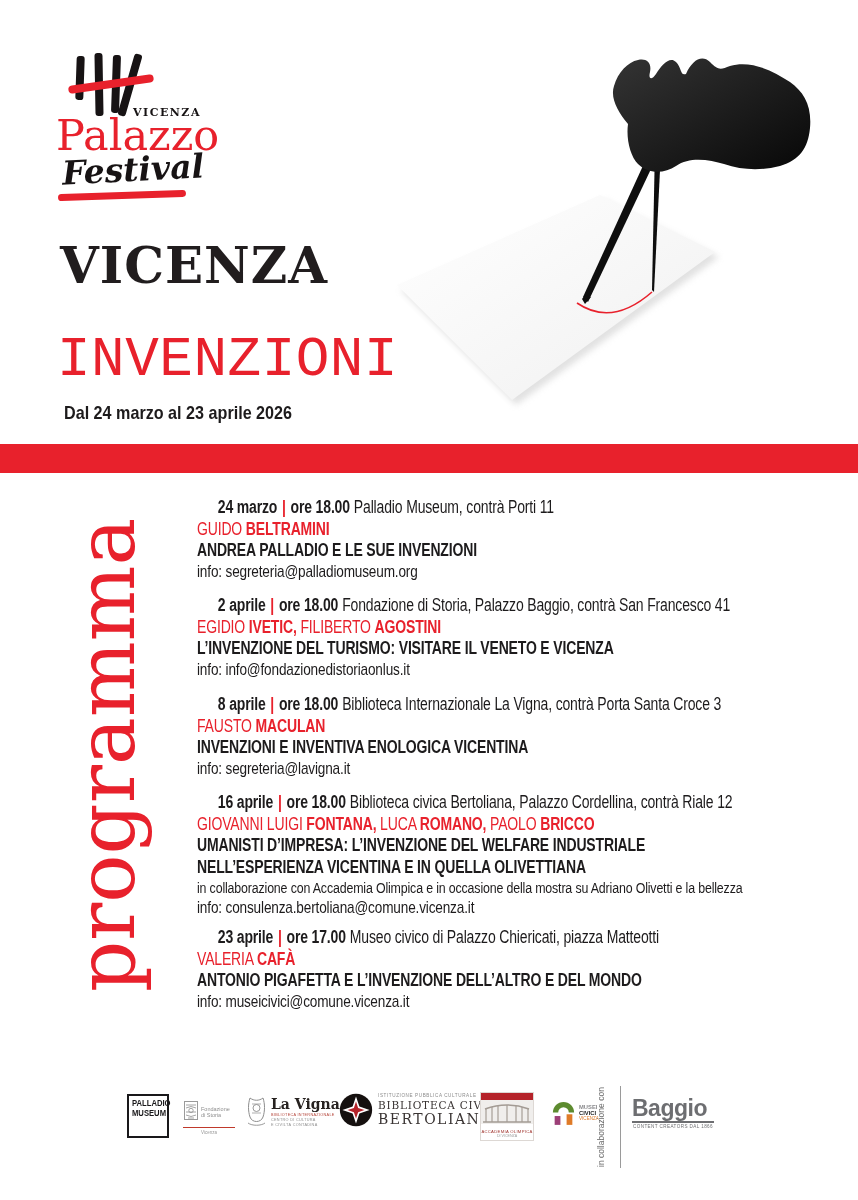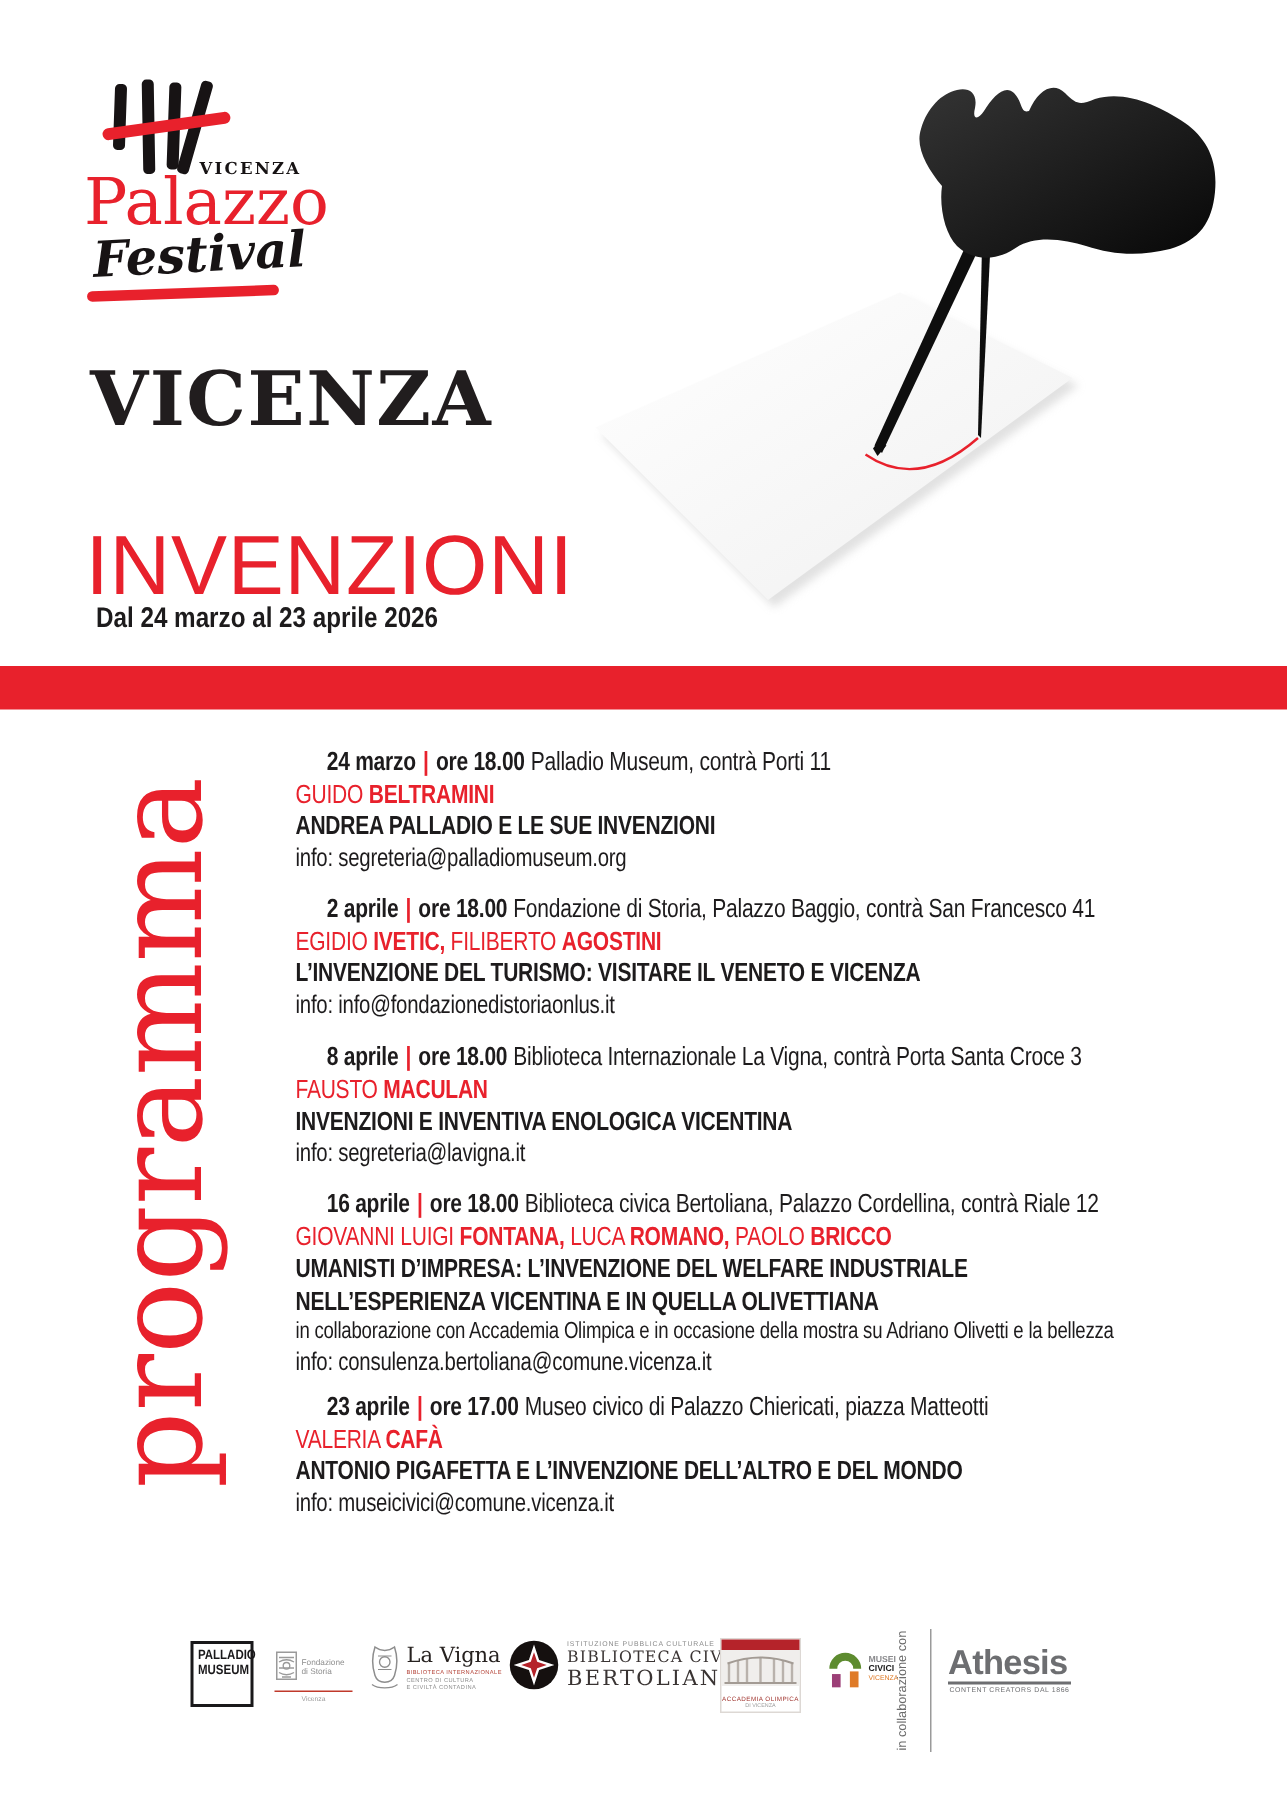--- a/index.html
+++ b/index.html
@@ -28,7 +28,7 @@
           font-weight:bold;font-size:50px;color:#211d1e;letter-spacing:1px;}
   .title2{position:absolute;left:61px;top:292px;font-family:"DejaVu Serif",serif;
           font-weight:bold;font-size:36px;color:#211d1e;}
-  .title3{position:absolute;left:57px;top:344px;font-family:Liberation Sans, sans-serif;
+  .title3{position:absolute;left:57px;top:328px;font-family:Liberation Mono, monospace;
           font-size:56px;color:#e8212c;letter-spacing:0.5px;text-align:right;}
   .date-range{position:absolute;left:64px;top:402px;font-size:19px;font-weight:bold;
               transform:scaleX(.85);transform-origin:left top;}

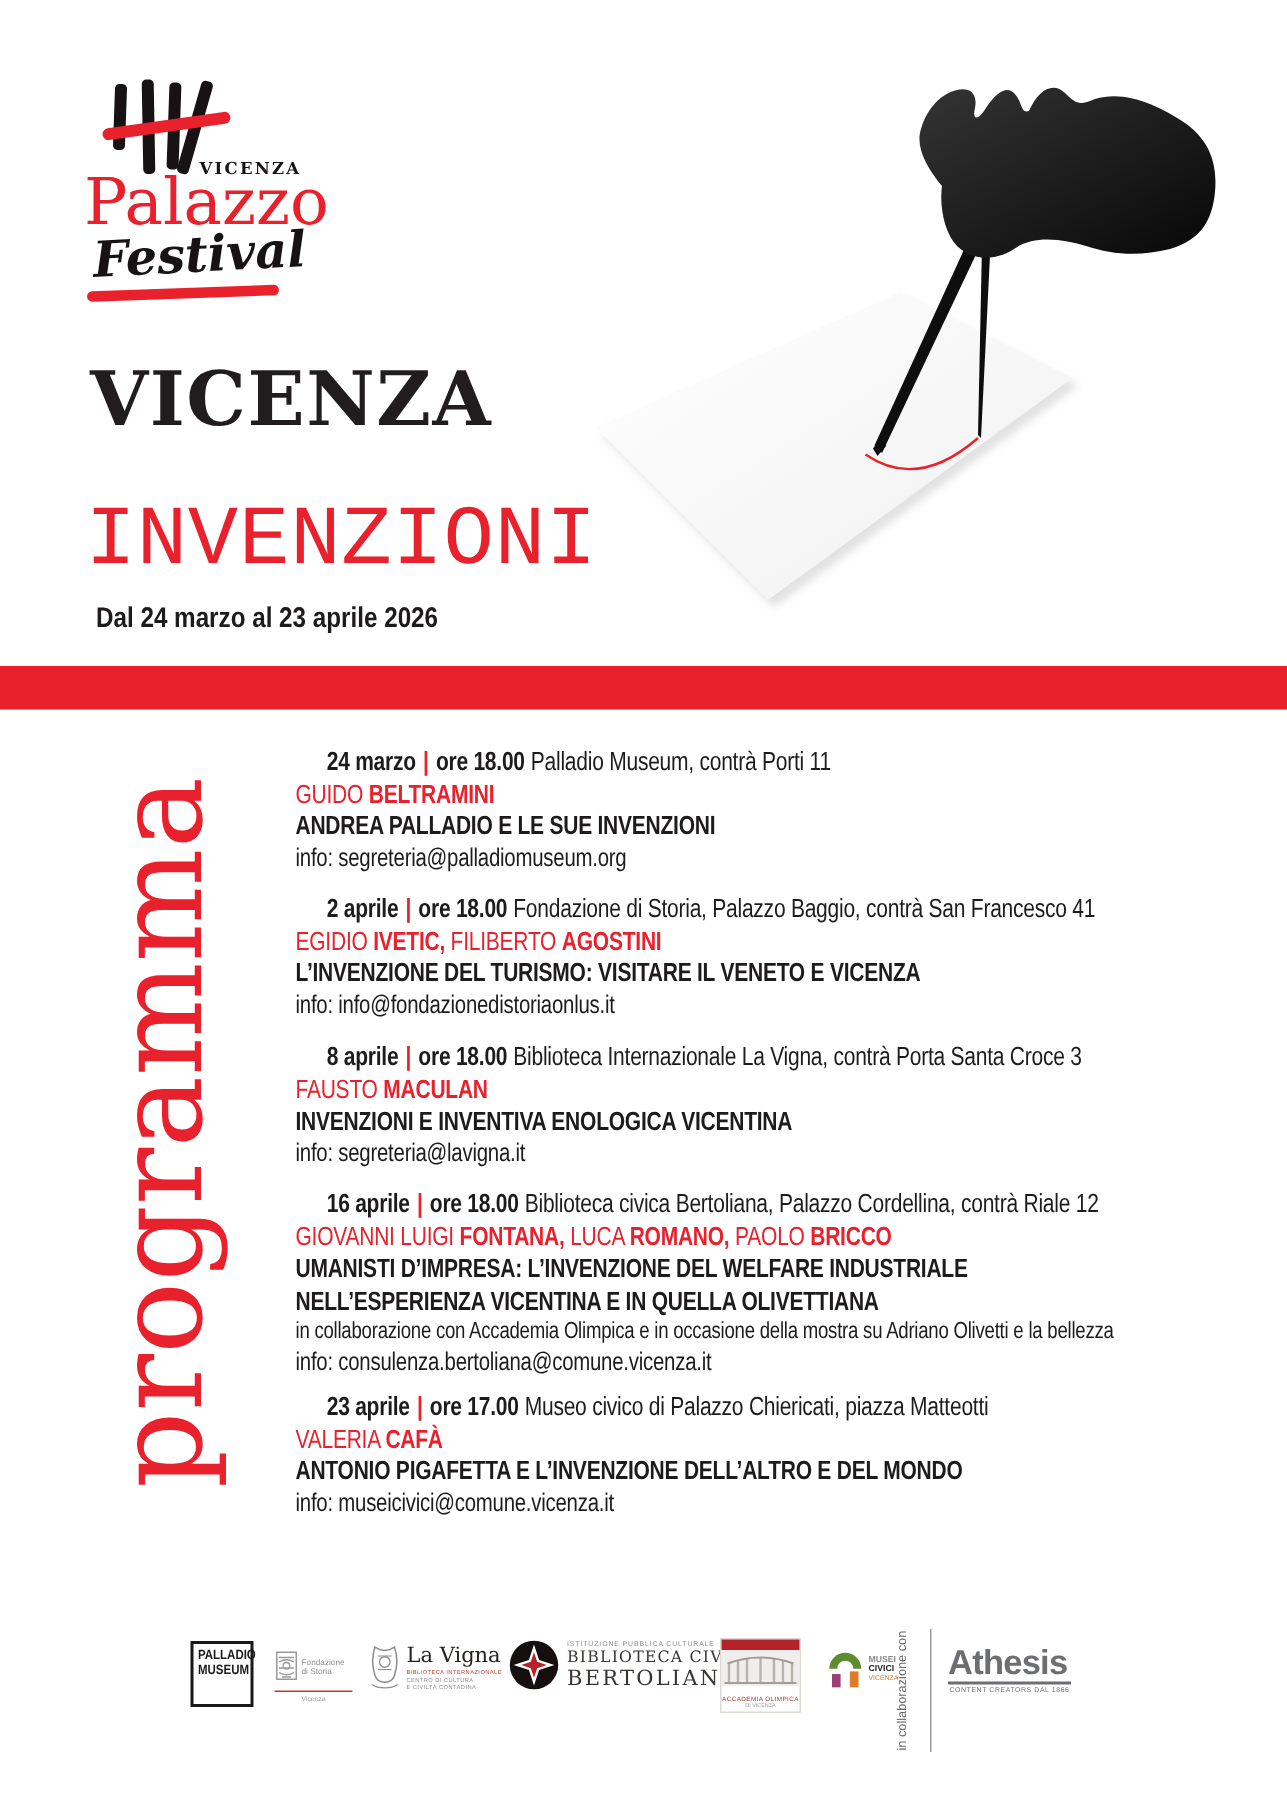--- a/index.html
+++ b/index.html
@@ -88,7 +88,7 @@
 
   .lavigna{left:246px;top:1096px;display:flex;align-items:flex-start;}
   .lv-text{margin-left:4px;}
-  .lv-name{font-family:"DejaVu Serif",serif;font-size:14px;color:#26211f;line-height:17px;}
+  .lv-name{font-family:"DejaVu Serif",serif;font-size:14px;color:#26211f;line-height:17px;font-weight:bold;}
   .lv-sub{font-size:3.8px;color:#8f8f8f;letter-spacing:.3px;line-height:4.8px;}
   .lv-sub.red{color:#b5453a;}
 

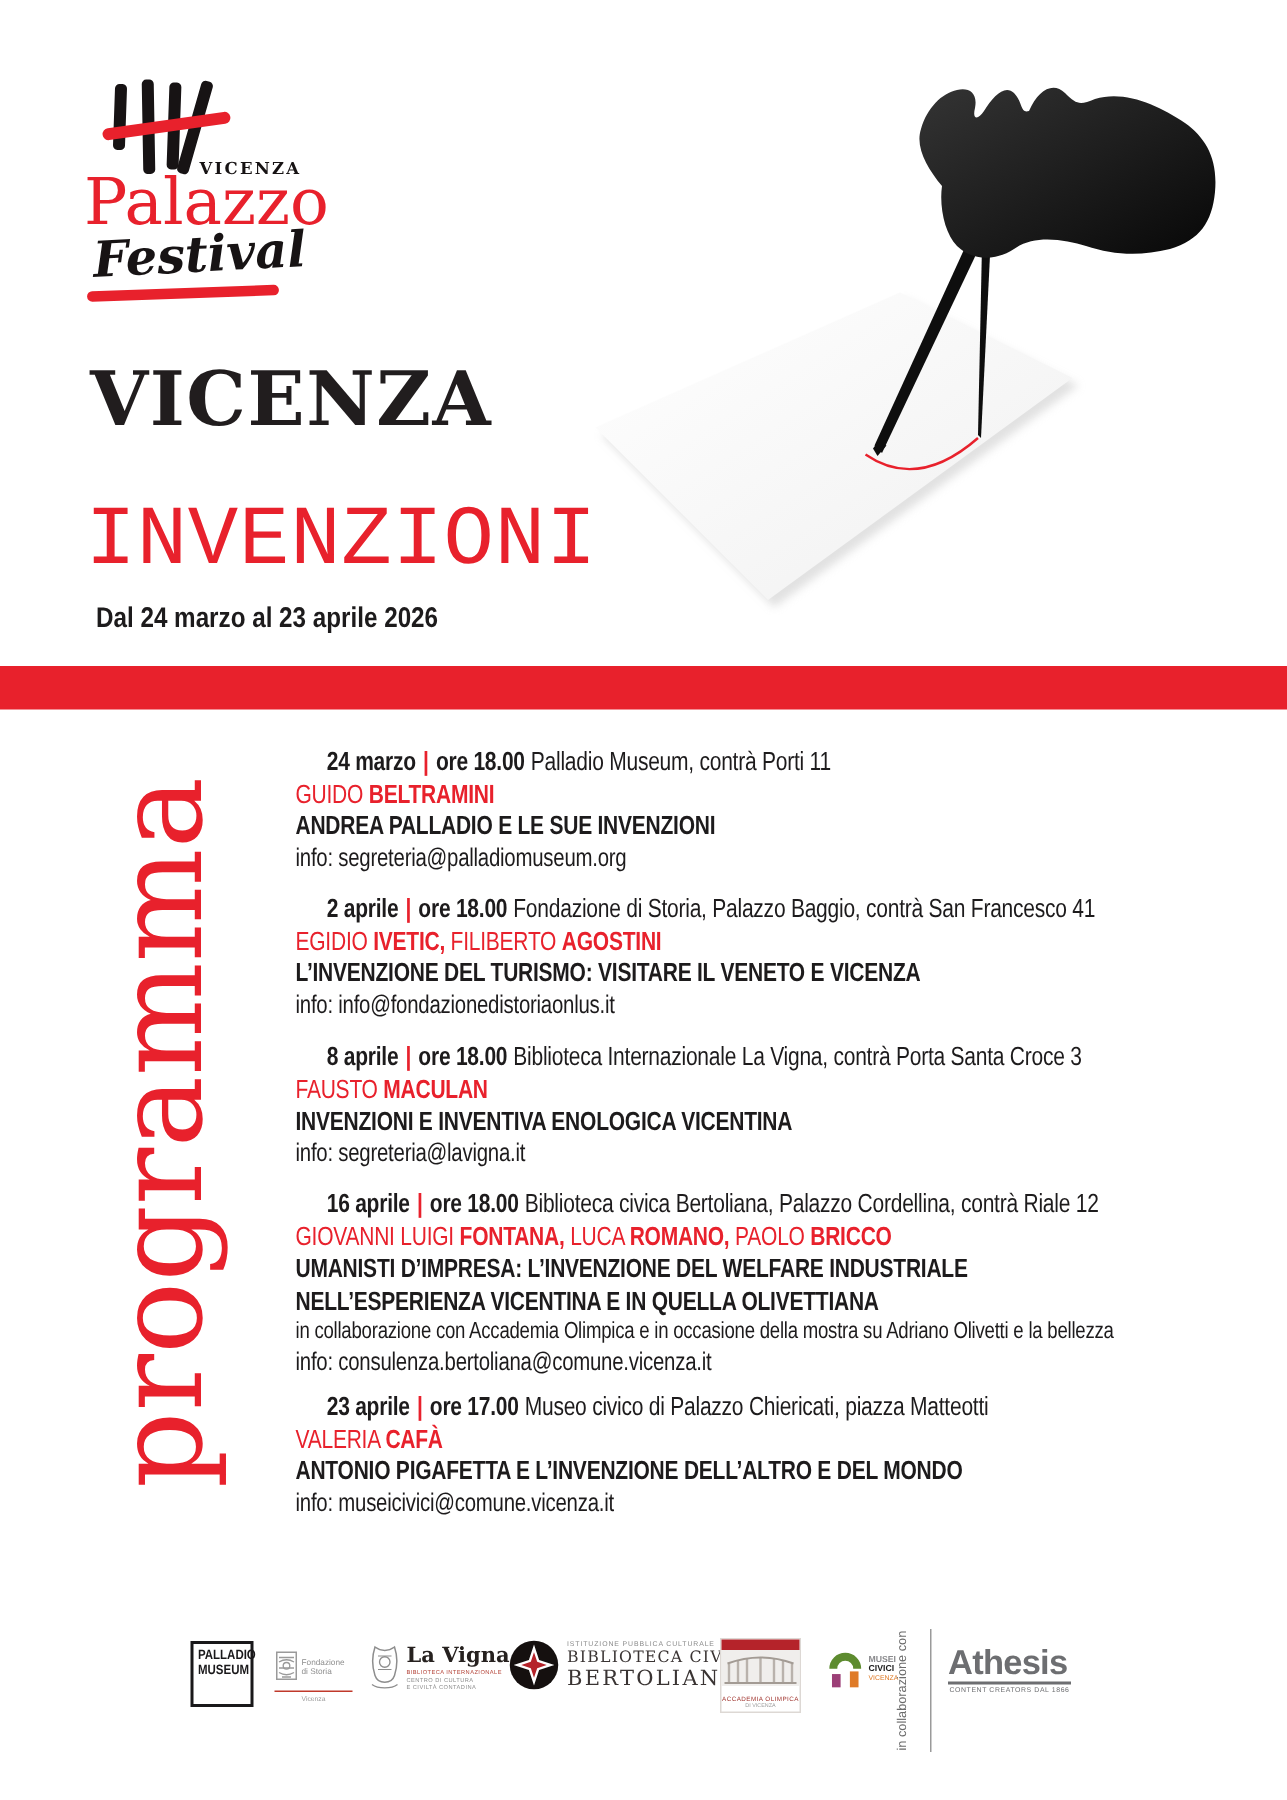--- a/index.html
+++ b/index.html
@@ -322,7 +322,7 @@
   <div class="f-abs collab-divider"></div>
 
   <div class="f-abs athesis">
-    <div class="ath-name">Athesis</div>
+    <div class="ath-name">Baggio</div>
     <div class="ath-rule"></div>
     <div class="ath-tag">CONTENT CREATORS DAL 1866</div>
   </div>

